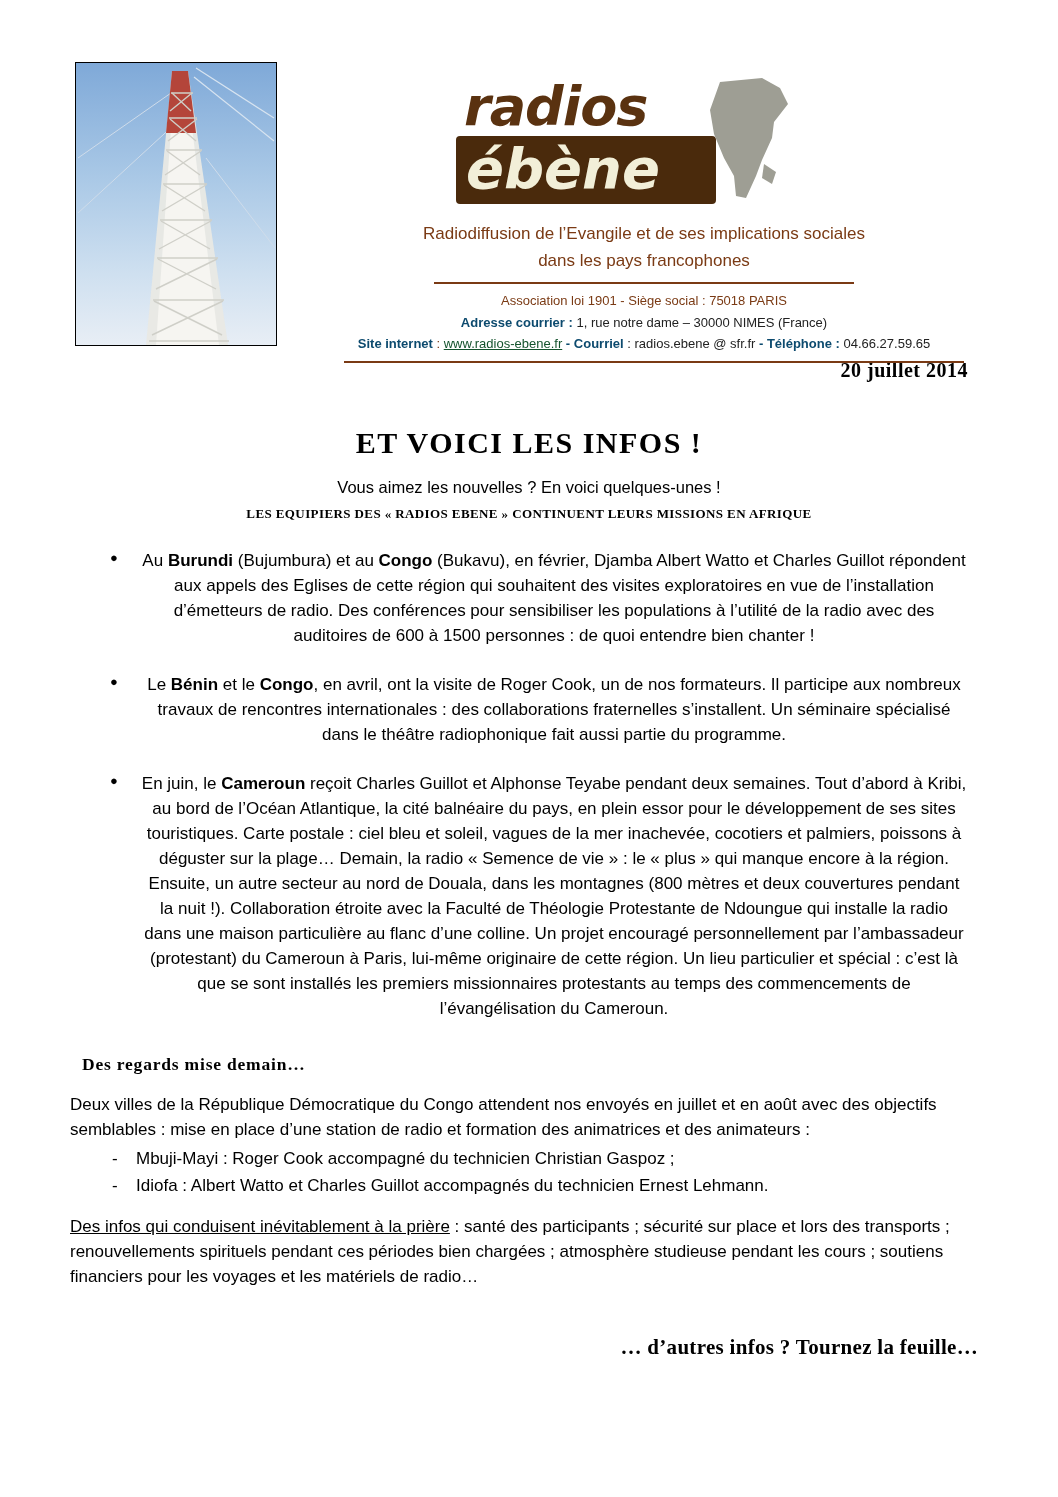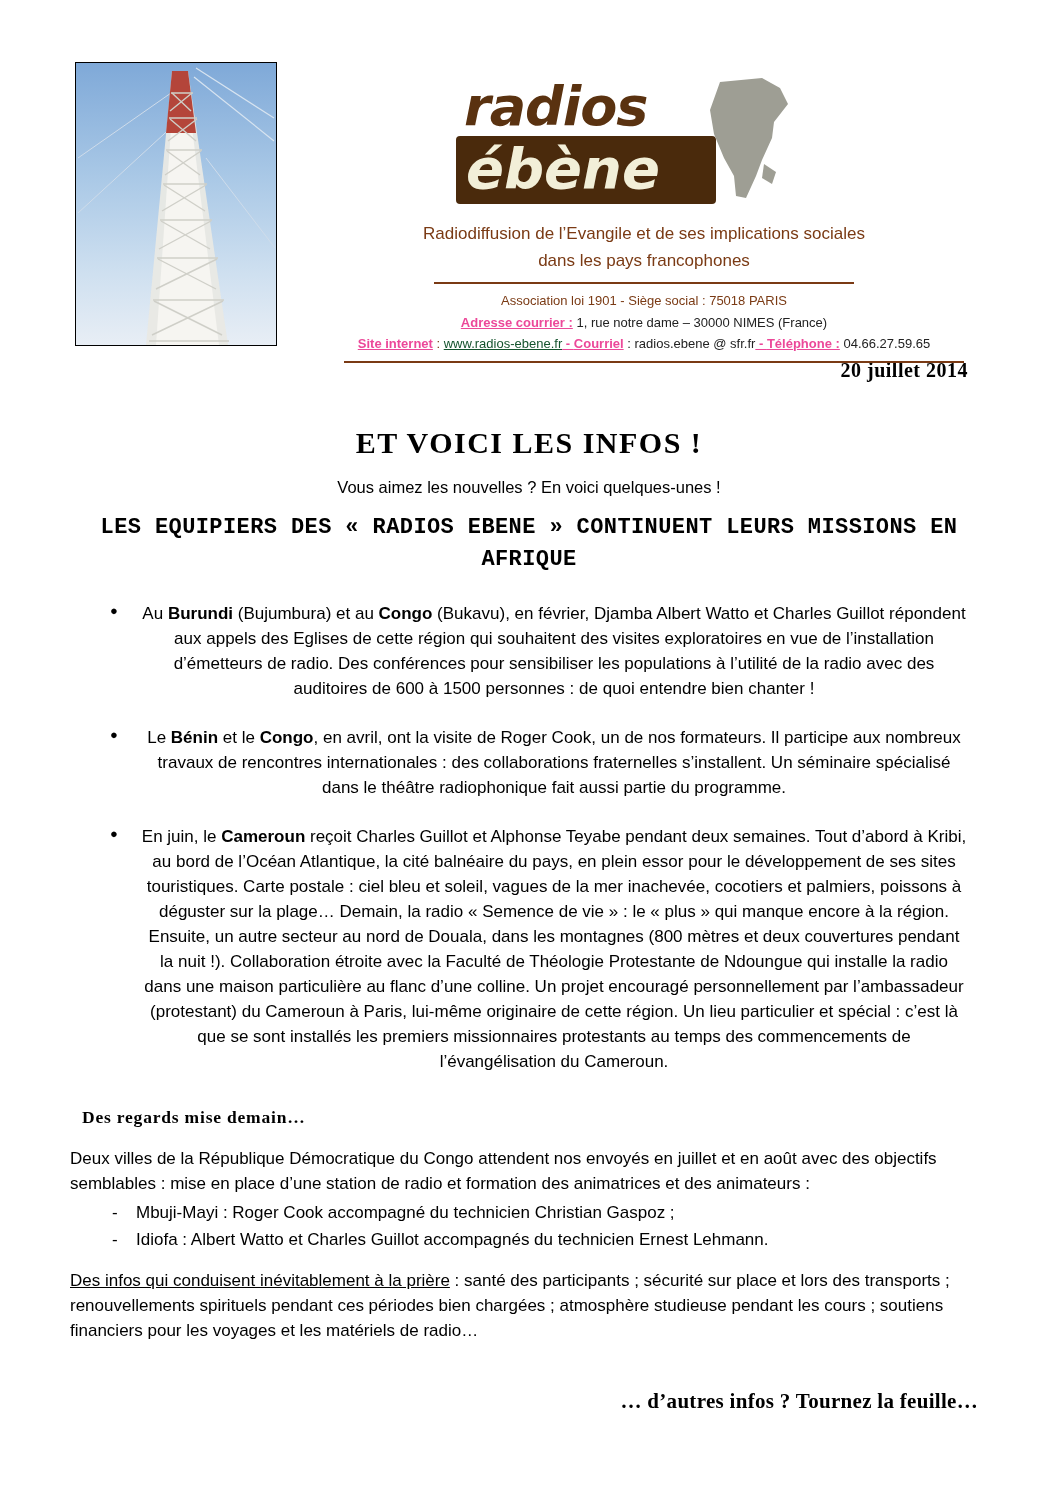--- a/index.html
+++ b/index.html
@@ -114,7 +114,7 @@
     color: #7a3a14;
     line-height: 1.65;
   }
-  .legal b { color: #ec4899; text-decoration: underline; }
+  .legal b { color: #0c4a6e; }
   .legal .black { color: #222; }
   .legal a {
     color: #14532d;

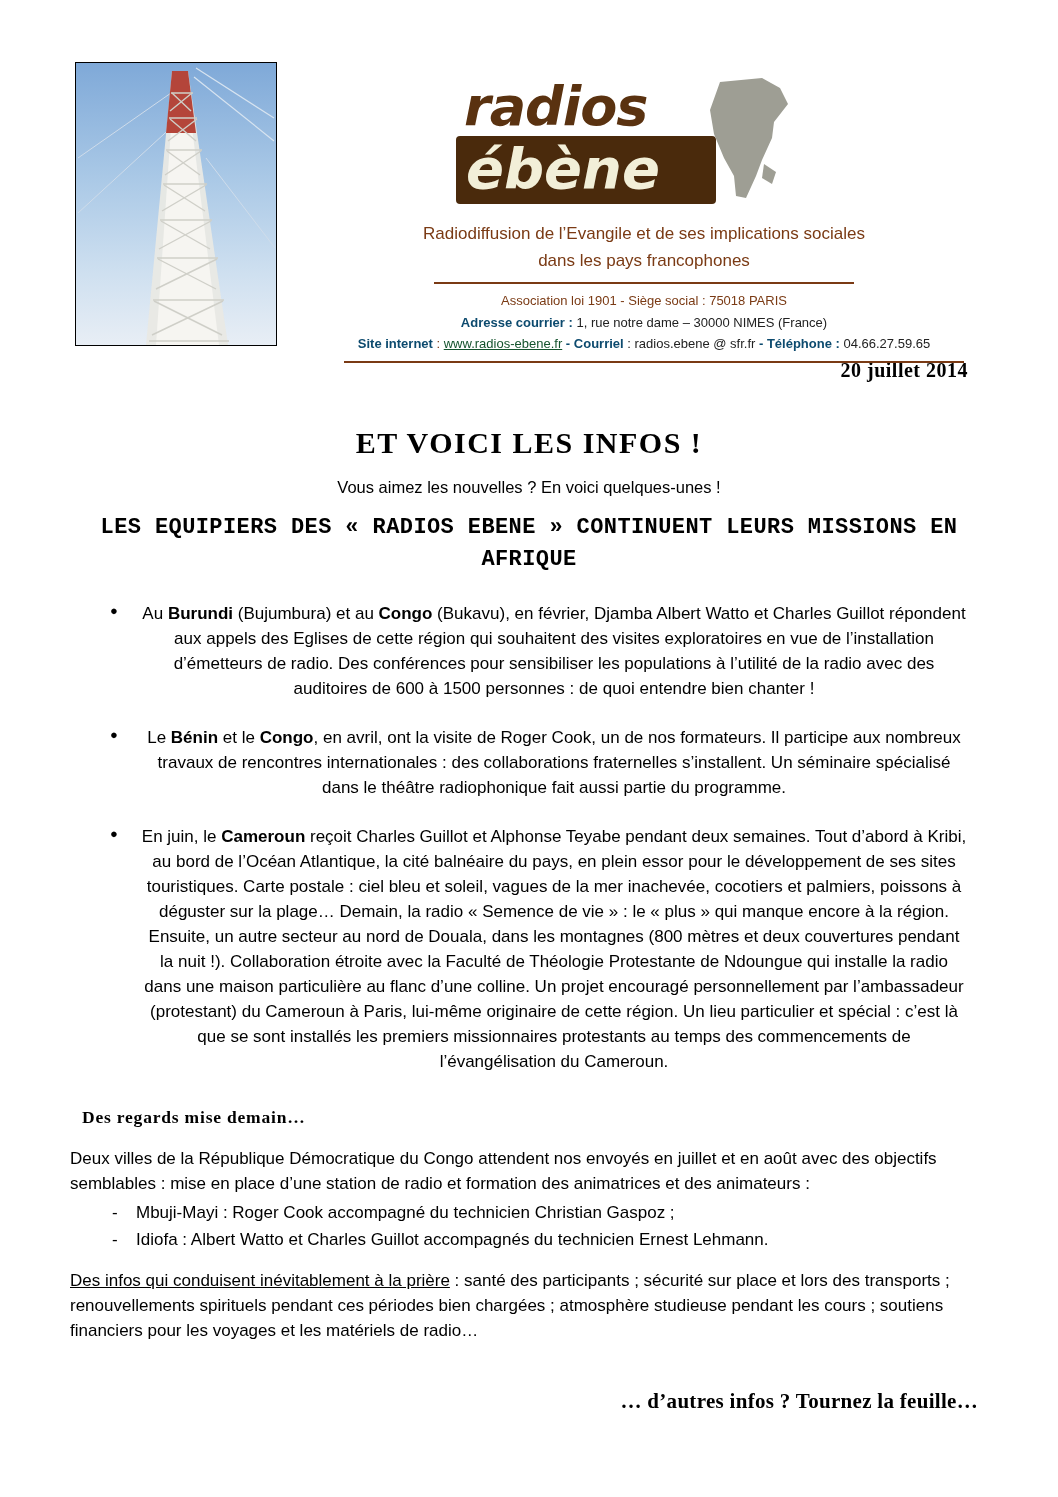--- a/index.html
+++ b/index.html
@@ -161,11 +161,11 @@
   }
   .intro-strong {
     text-align: center;
-    font-family: Liberation Mono, monospace;
-    font-weight: bold;
-    font-size: 22px;
+    font-family: Liberation Serif, serif;
+    font-weight: bold;
+    font-size: 13px;
     letter-spacing: 0.4px;
-    margin-top: 12px;
+    margin-top: 4px;
   }
   ul.bullets {
     list-style: none;

